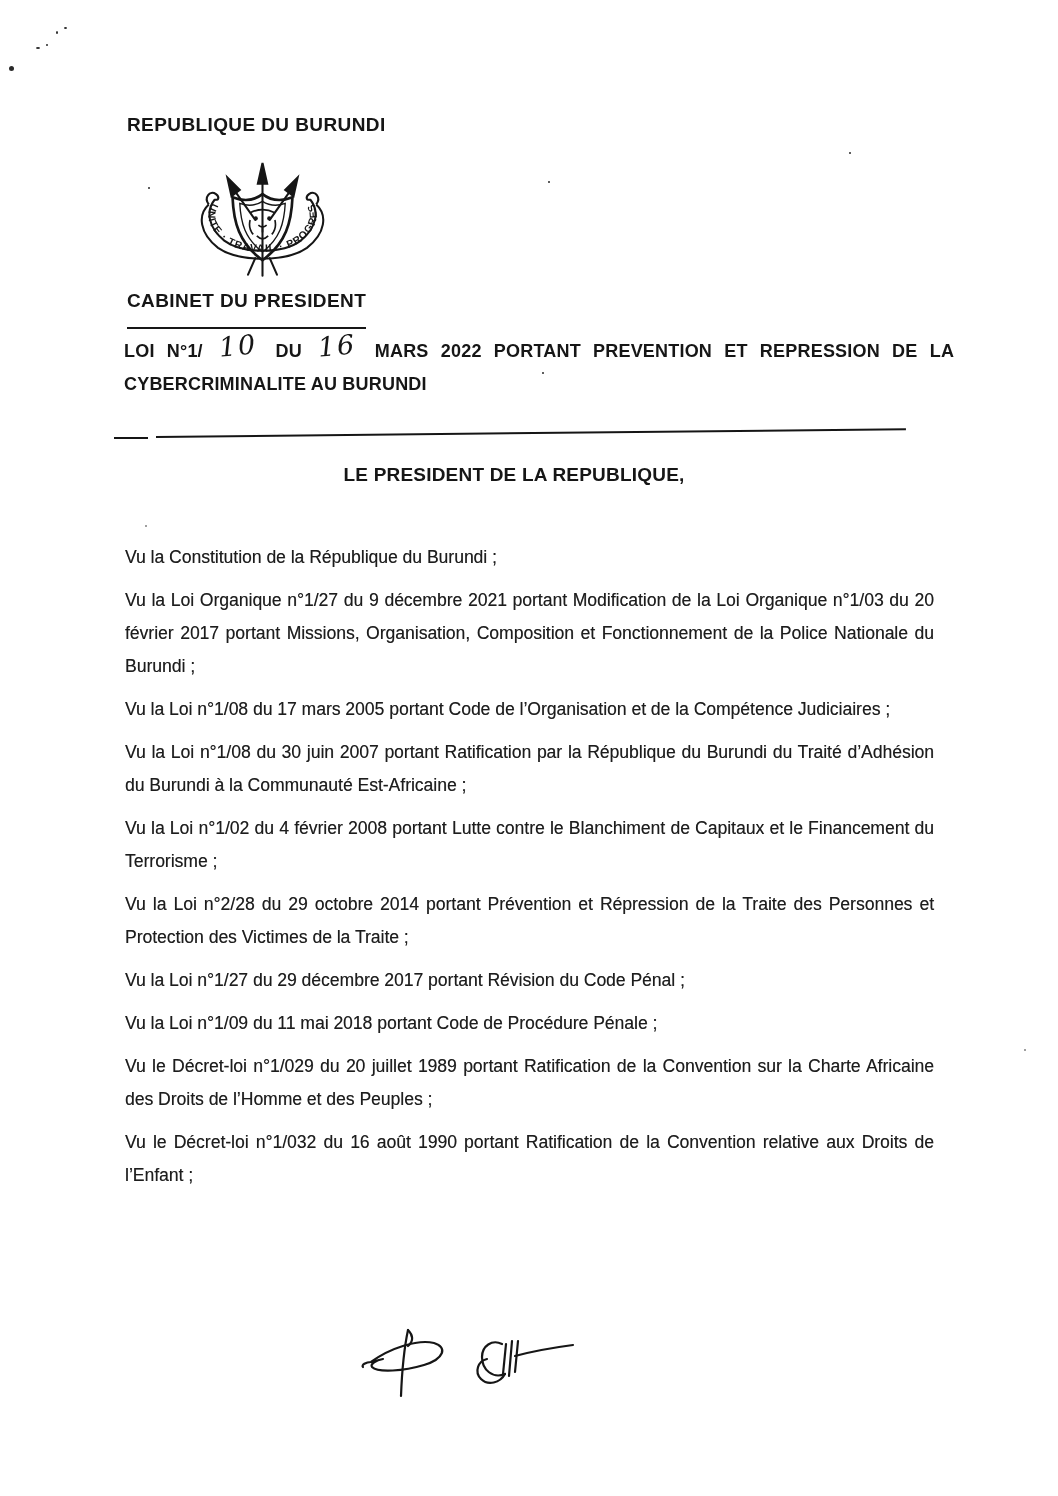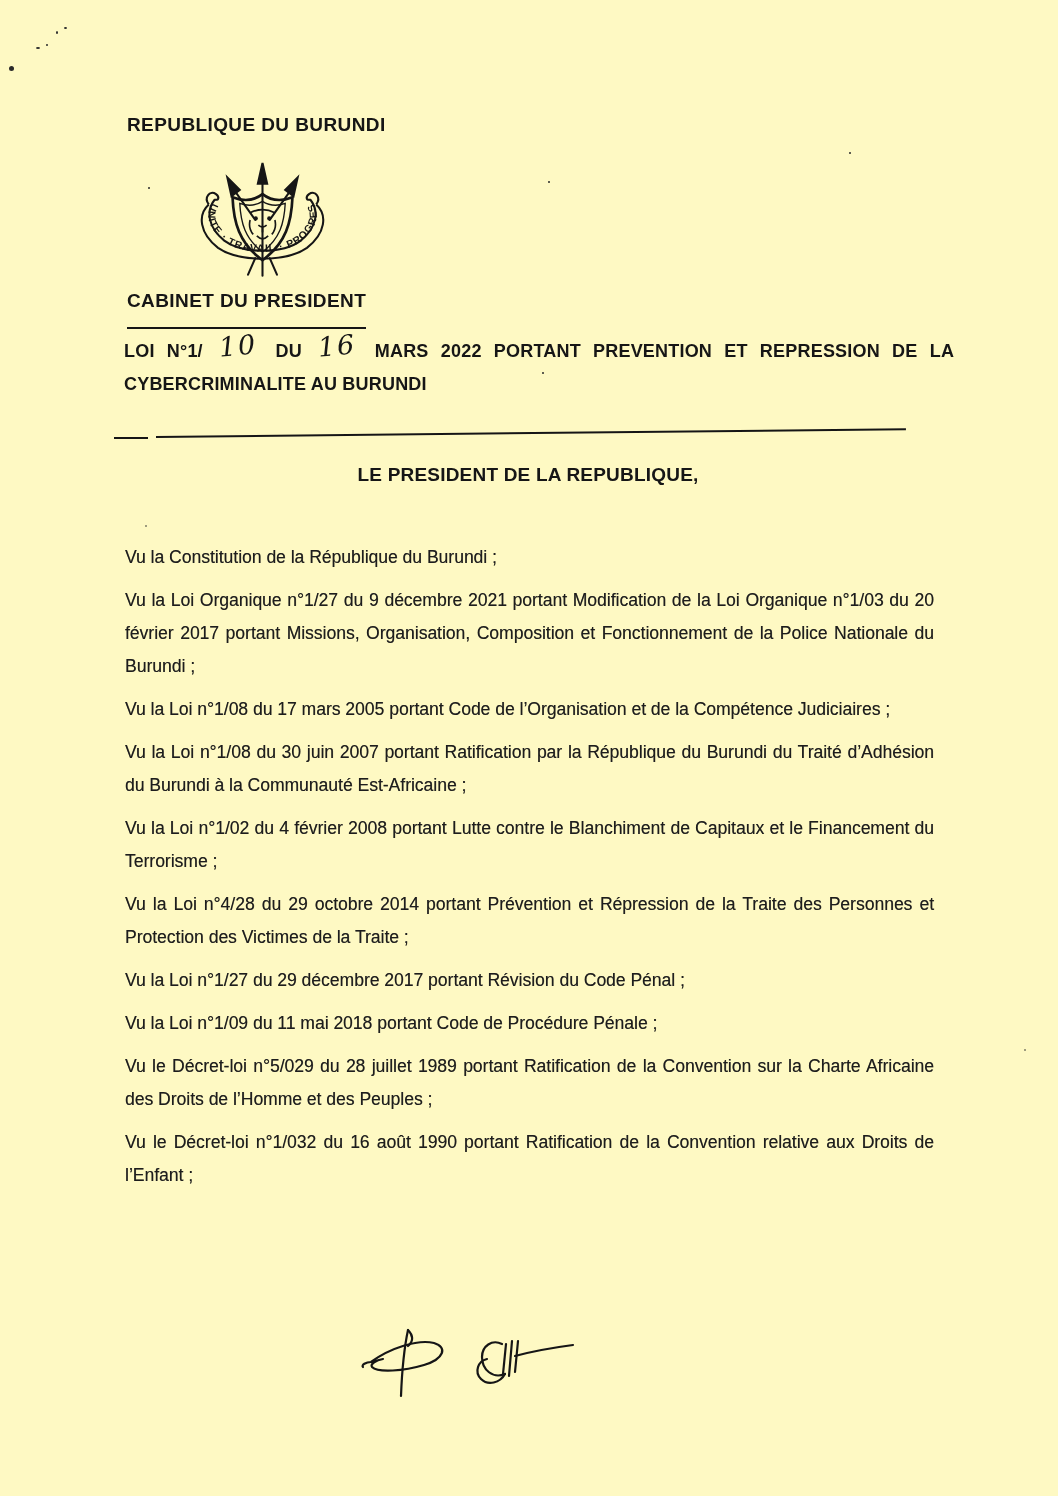--- a/index.html
+++ b/index.html
@@ -8,7 +8,7 @@
     position: relative;
     width: 1058px;
     height: 1496px;
-    background: #fef9c3;
+    background: #ffffff;
     margin: 0 auto;
     overflow: hidden;
     color: #1b1b1b;

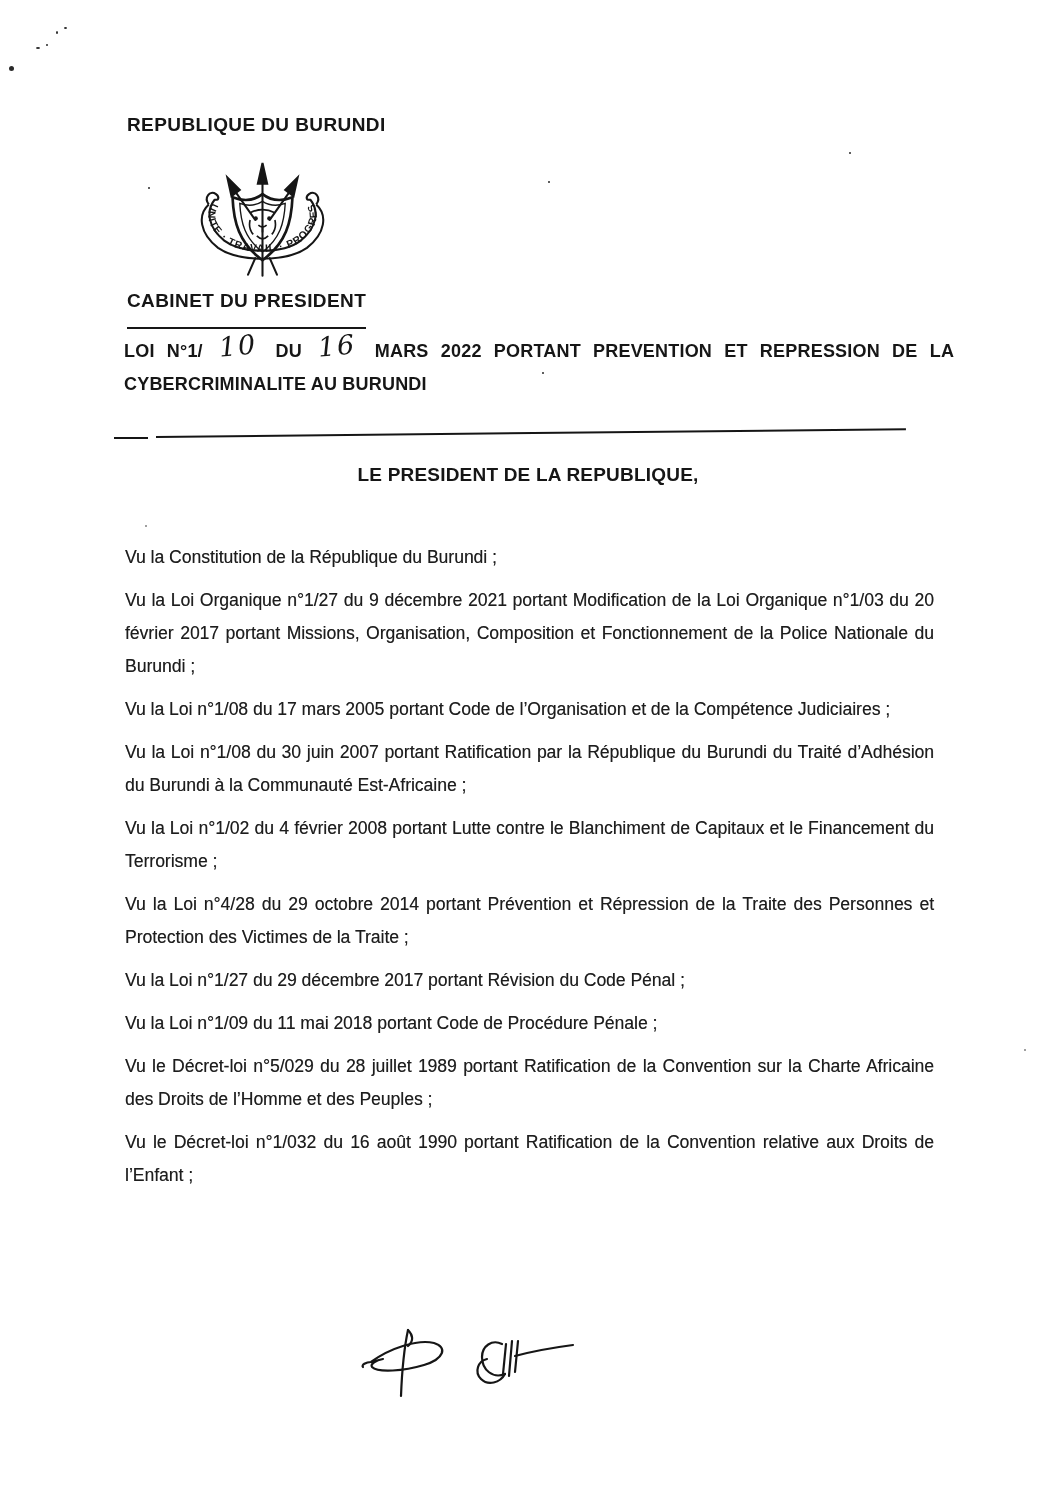--- a/index.html
+++ b/index.html
@@ -75,7 +75,7 @@
   
   .salutation {
     position: absolute;
-    left: 122px; top: 464px;
+    left: 108px; top: 464px;
     width: 812px;
     text-align: center;
     font-size: 19px;

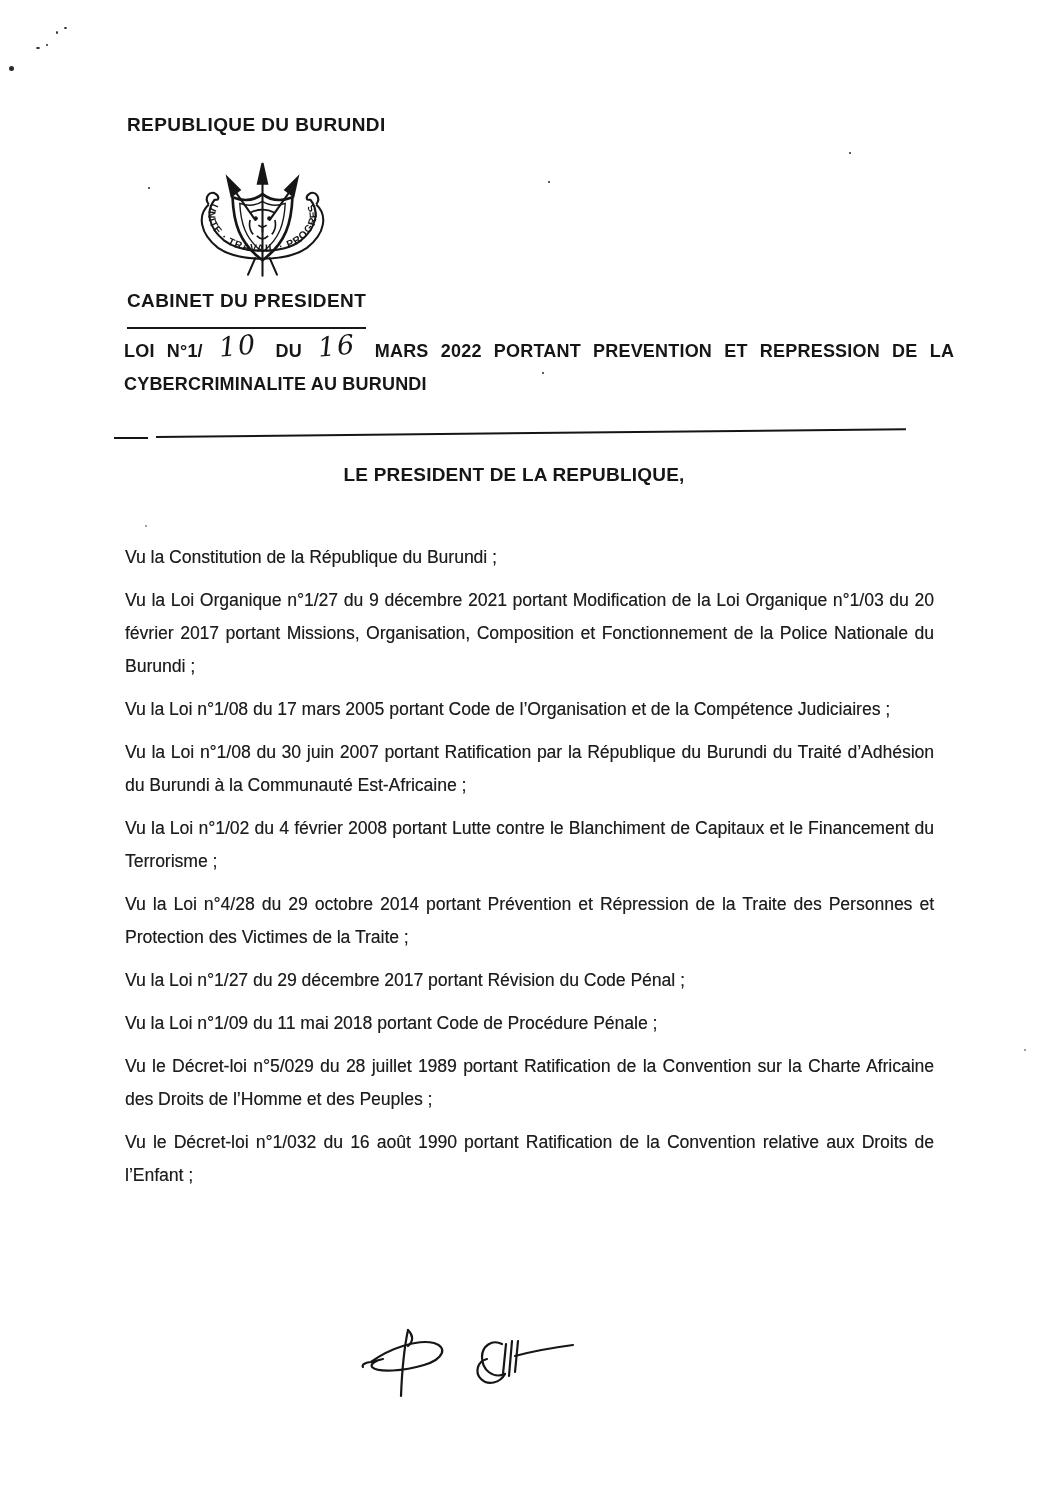--- a/index.html
+++ b/index.html
@@ -183,7 +183,7 @@
       <p class="justify">Vu la Loi n°1/08 du 17 mars 2005 portant Code de l’Organisation et de la Compétence Judiciaires ;</p>
       <p class="justify">Vu la Loi n°1/08 du 30 juin 2007 portant Ratification par la République du Burundi du Traité d’Adhésion du Burundi à la Communauté Est-Africaine ;</p>
       <p class="justify">Vu la Loi n°1/02 du 4 février 2008 portant Lutte contre le Blanchiment de Capitaux et le Financement du Terrorisme ;</p>
-      <p class="justify">Vu la Loi n°4/28 du 29 octobre 2014 portant Prévention et Répression de la Traite des Personnes et Protection des Victimes de la Traite ;</p>
+      <p class="justify">Vu la Loi n°2/28 du 29 octobre 2014 portant Prévention et Répression de la Traite des Personnes et Protection des Victimes de la Traite ;</p>
       <p class="justify">Vu la Loi n°1/27 du 29 décembre 2017 portant Révision du Code Pénal ;</p>
       <p class="justify">Vu la Loi n°1/09 du 11 mai 2018 portant Code de Procédure Pénale ;</p>
       <p class="justify">Vu le Décret-loi n°5/029 du 28 juillet 1989 portant Ratification de la Convention sur la Charte Africaine des Droits de l’Homme et des Peuples ;</p>

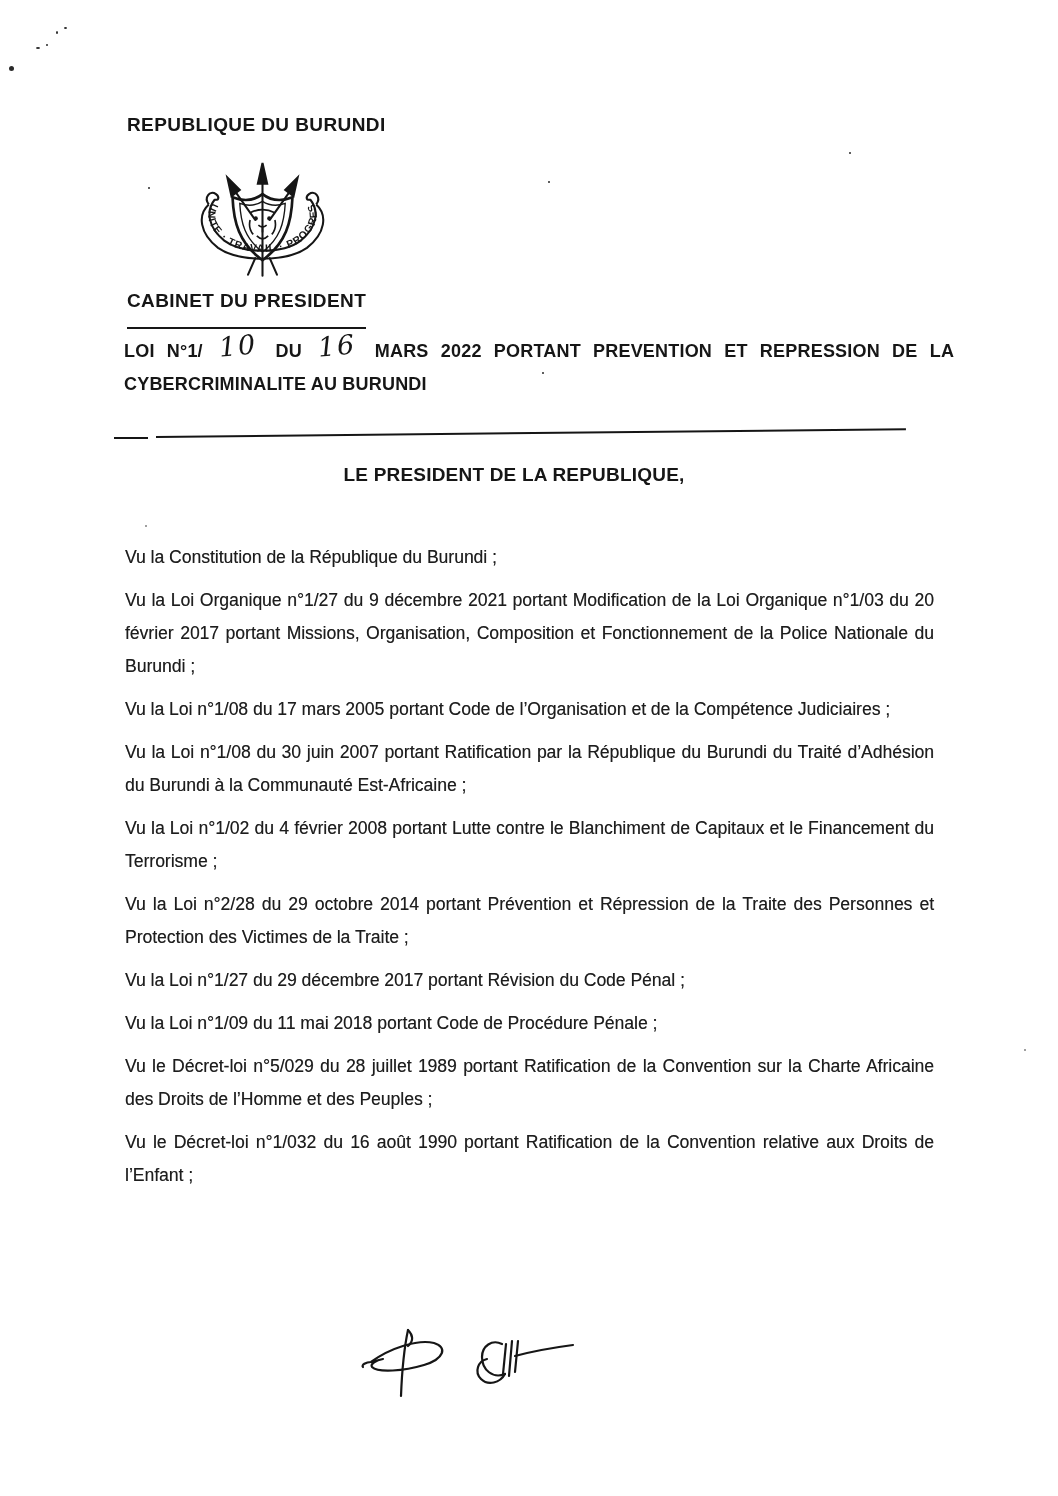--- a/index.html
+++ b/index.html
@@ -186,7 +186,7 @@
       <p class="justify">Vu la Loi n°2/28 du 29 octobre 2014 portant Prévention et Répression de la Traite des Personnes et Protection des Victimes de la Traite ;</p>
       <p class="justify">Vu la Loi n°1/27 du 29 décembre 2017 portant Révision du Code Pénal ;</p>
       <p class="justify">Vu la Loi n°1/09 du 11 mai 2018 portant Code de Procédure Pénale ;</p>
-      <p class="justify">Vu le Décret-loi n°5/029 du 28 juillet 1989 portant Ratification de la Convention sur la Charte Africaine des Droits de l’Homme et des Peuples ;</p>
+      <p class="justify">Vu le Décret-loi n°1/029 du 20 juillet 1989 portant Ratification de la Convention sur la Charte Africaine des Droits de l’Homme et des Peuples ;</p>
       <p class="justify">Vu le Décret-loi n°1/032 du 16 août 1990 portant Ratification de la Convention relative aux Droits de l’Enfant ;</p>
     </div>
 

